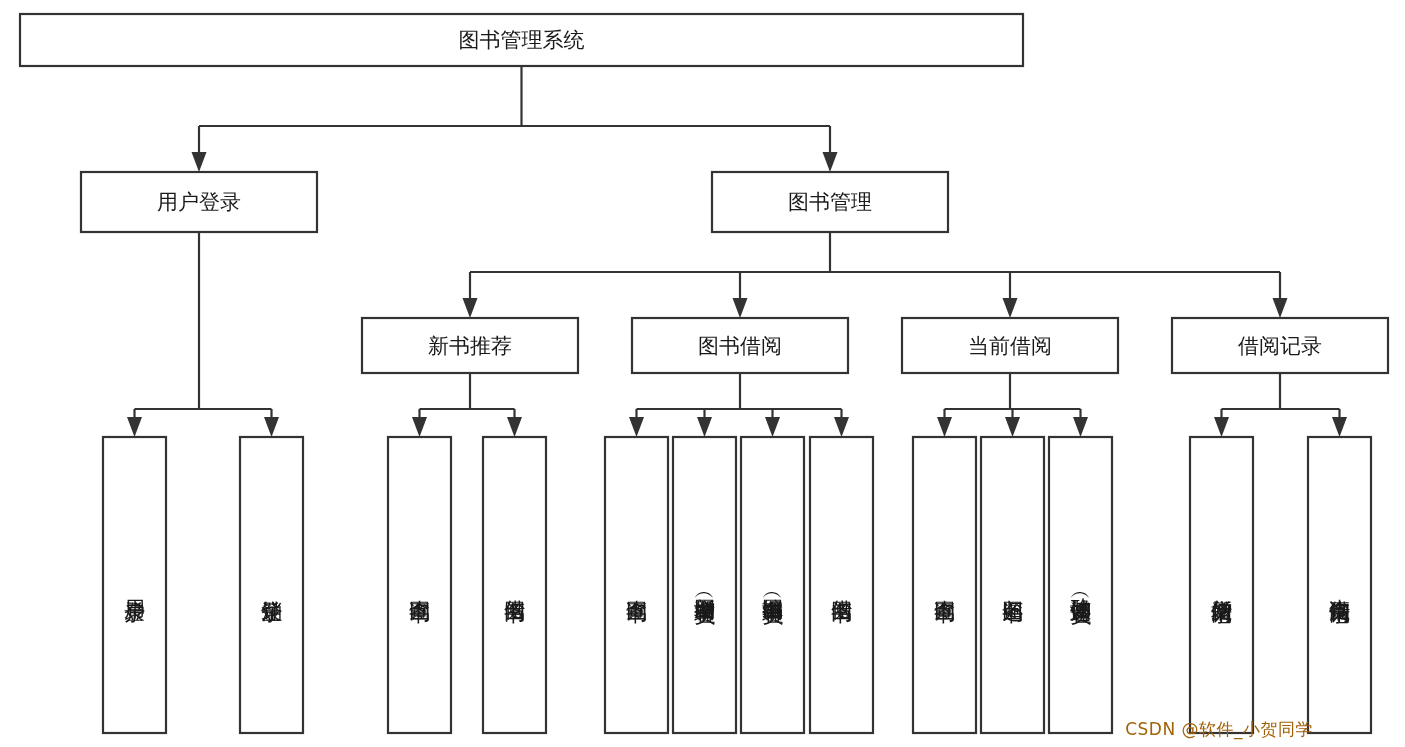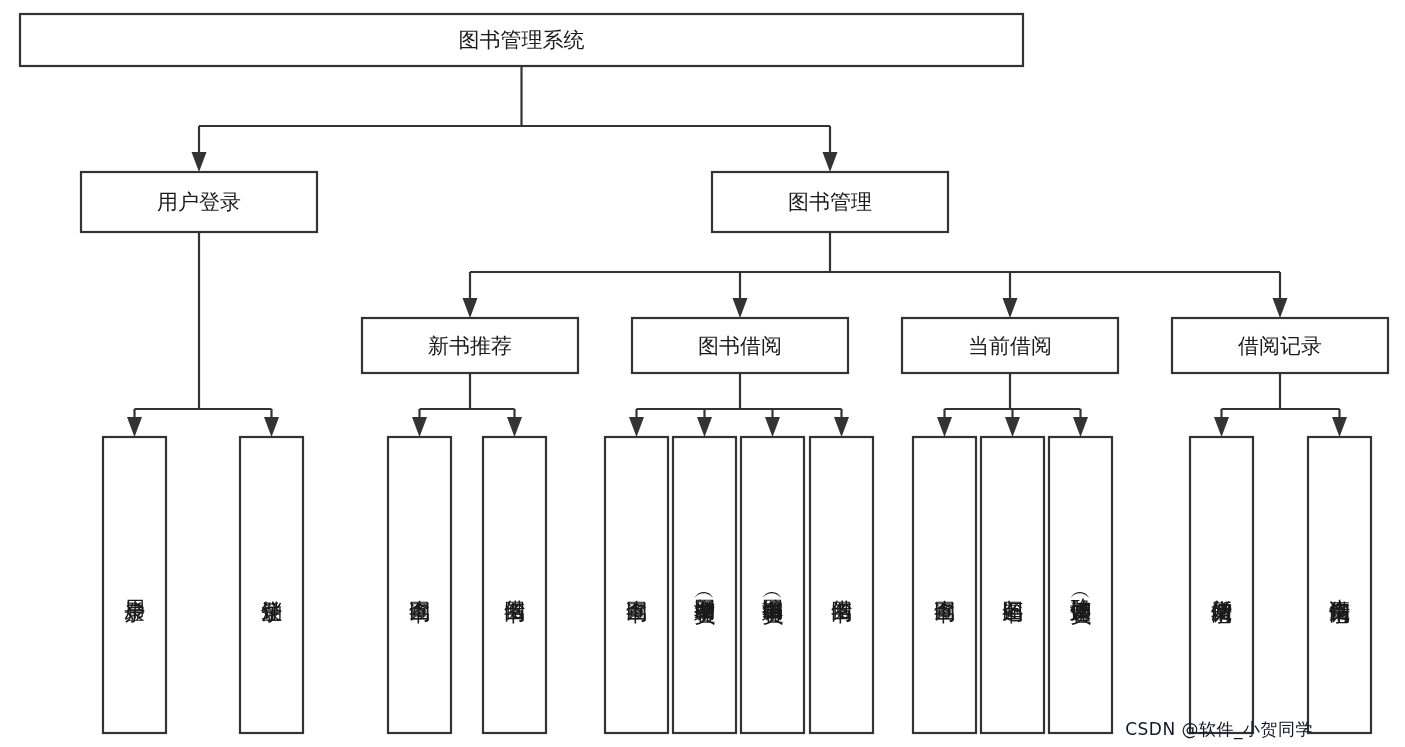--- a/index.html
+++ b/index.html
@@ -57,7 +57,7 @@
     bottom: 6px;
     font-family: "DejaVu Sans", "Liberation Sans", sans-serif;
     font-size: 17px;
-    color: #0f172a;
+    color: #a16207;
     white-space: nowrap;
     letter-spacing: 0.5px;
     pointer-events: none;

